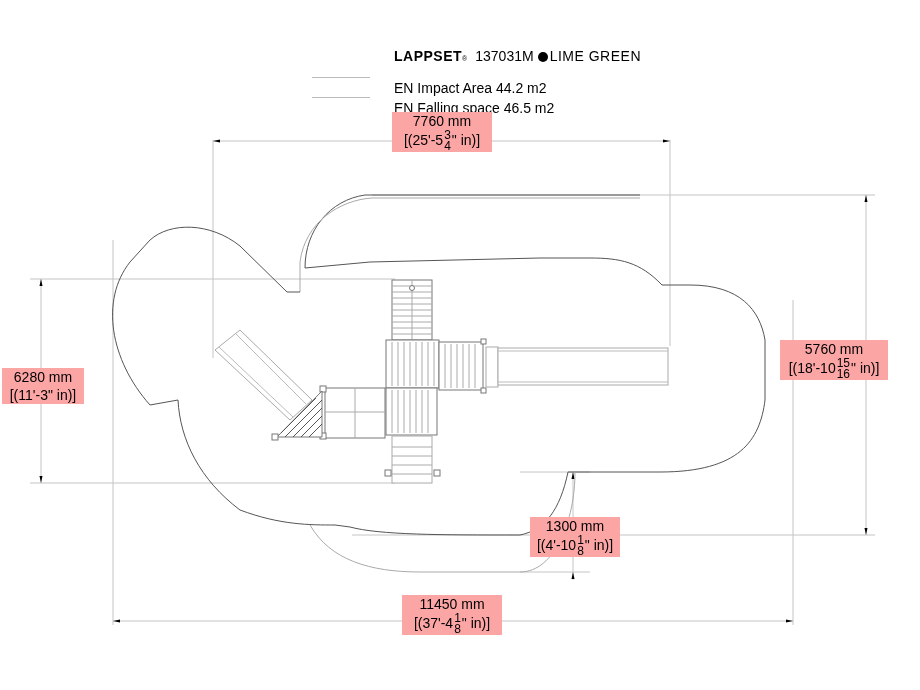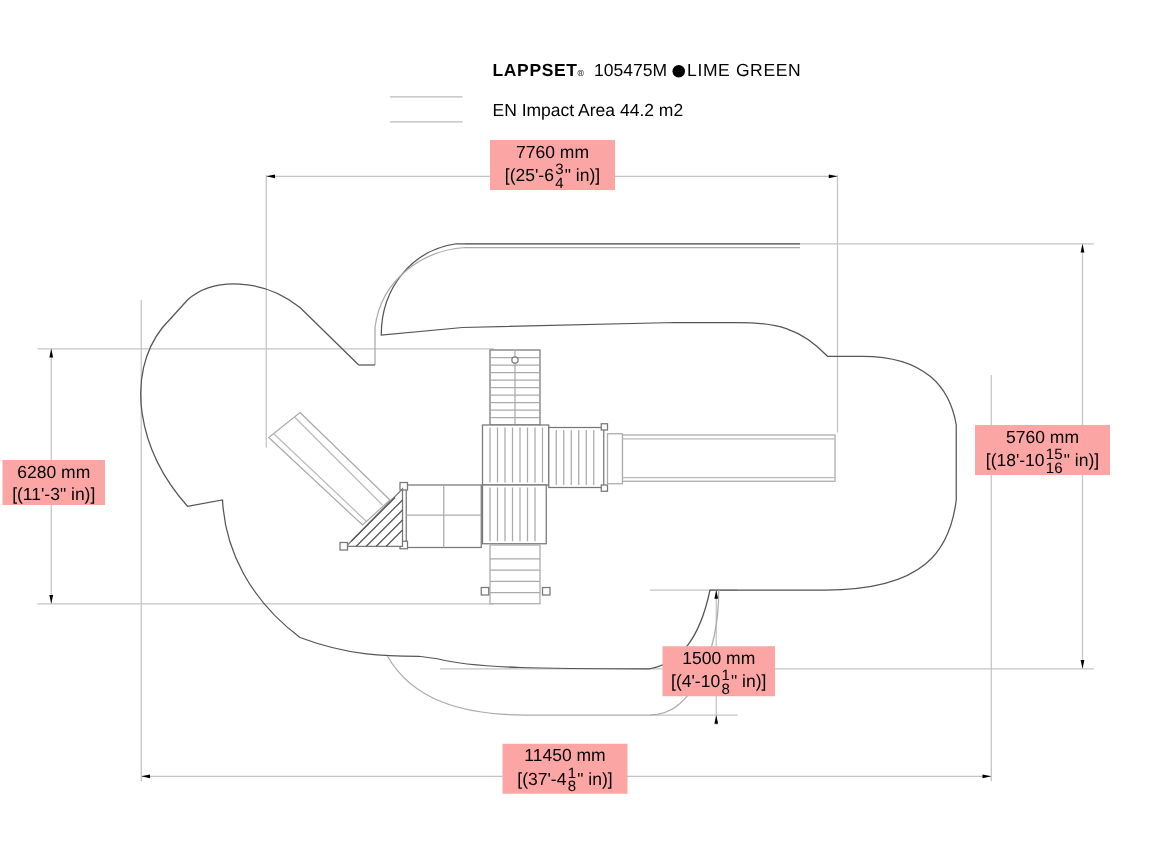--- a/index.html
+++ b/index.html
@@ -186,7 +186,7 @@
 <div class="legend">
   <div class="legend-row">
     <div class="title-row">
-      <span class="brand">LAPPSET</span><span class="reg">®</span><span class="code">105475M</span><span class="dot"></span><span class="color-name">LIME GREEN</span>
+      <span class="brand">LAPPSET</span><span class="reg">®</span><span class="code">137031M</span><span class="dot"></span><span class="color-name">LIME GREEN</span>
     </div>
   </div>
   <div class="legend-row">

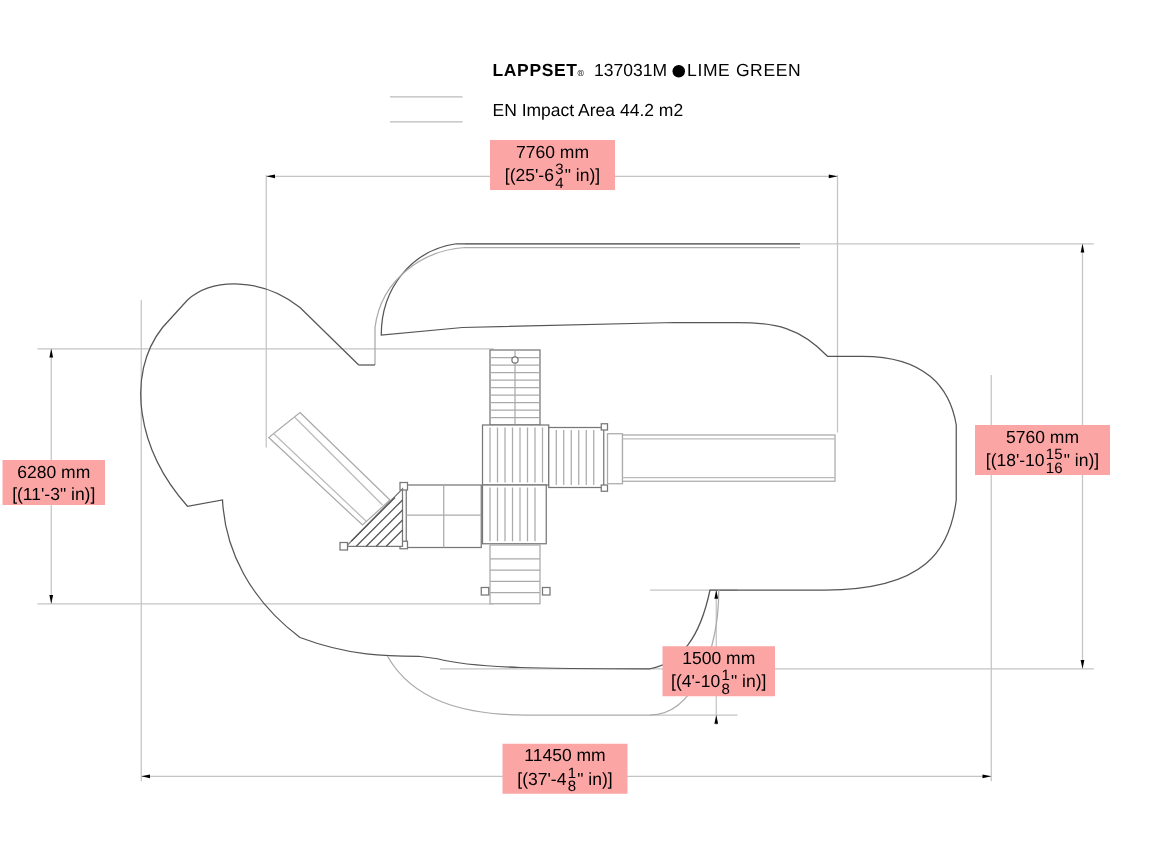--- a/index.html
+++ b/index.html
@@ -195,6 +195,7 @@
   </div>
   <div class="legend-row">
     <span class="swatch"></span>
+    <span class="txt">EN Falling space 46.5 m2</span>
   </div>
 </div>
 

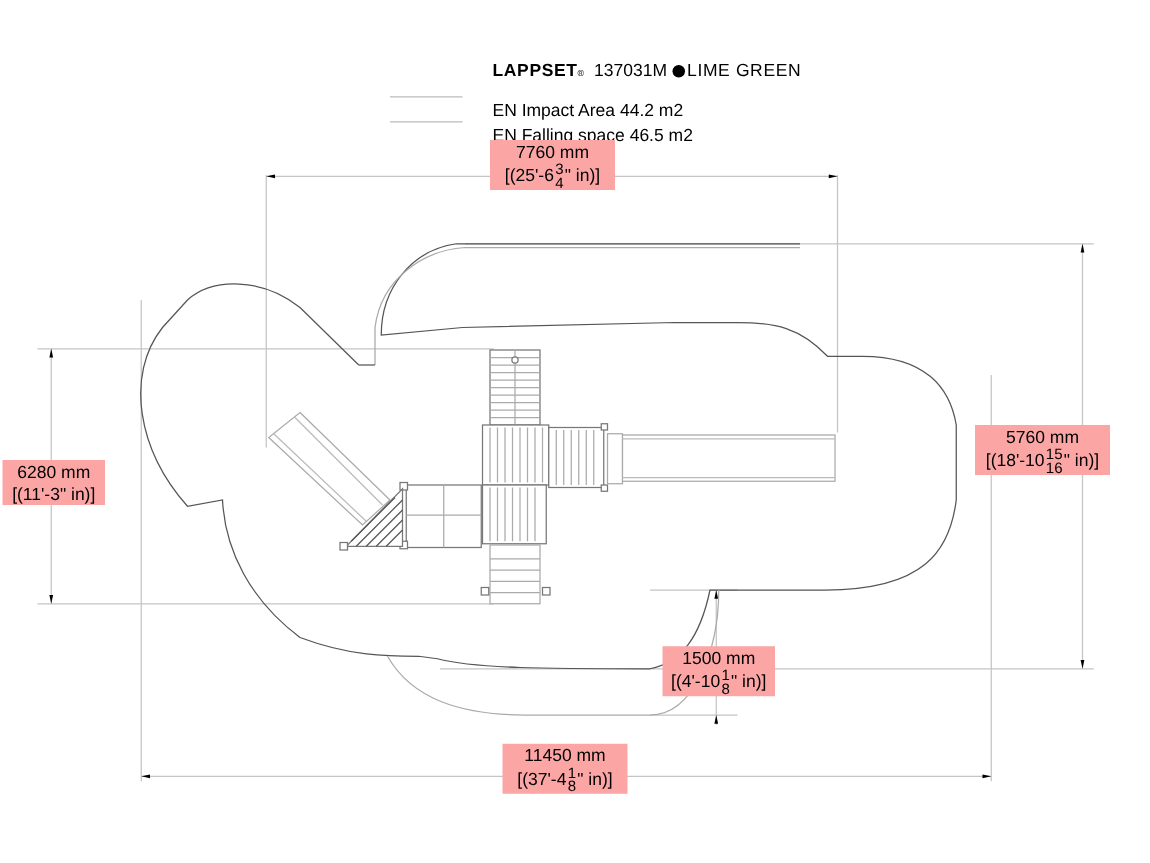--- a/index.html
+++ b/index.html
@@ -201,7 +201,7 @@
 
 <div class="dim" style="left:392px; top:112px; width:100px;">
   <span class="imp">7760 mm</span>
-  <span class="imp"><span>[(25'-6</span><span class="frac"><span>3</span><span>4</span></span><span>" in)]</span></span>
+  <span class="imp"><span>[(25'-5</span><span class="frac"><span>3</span><span>4</span></span><span>" in)]</span></span>
 </div>
 
 <div class="dim" style="left:780px; top:340px; width:108px;">

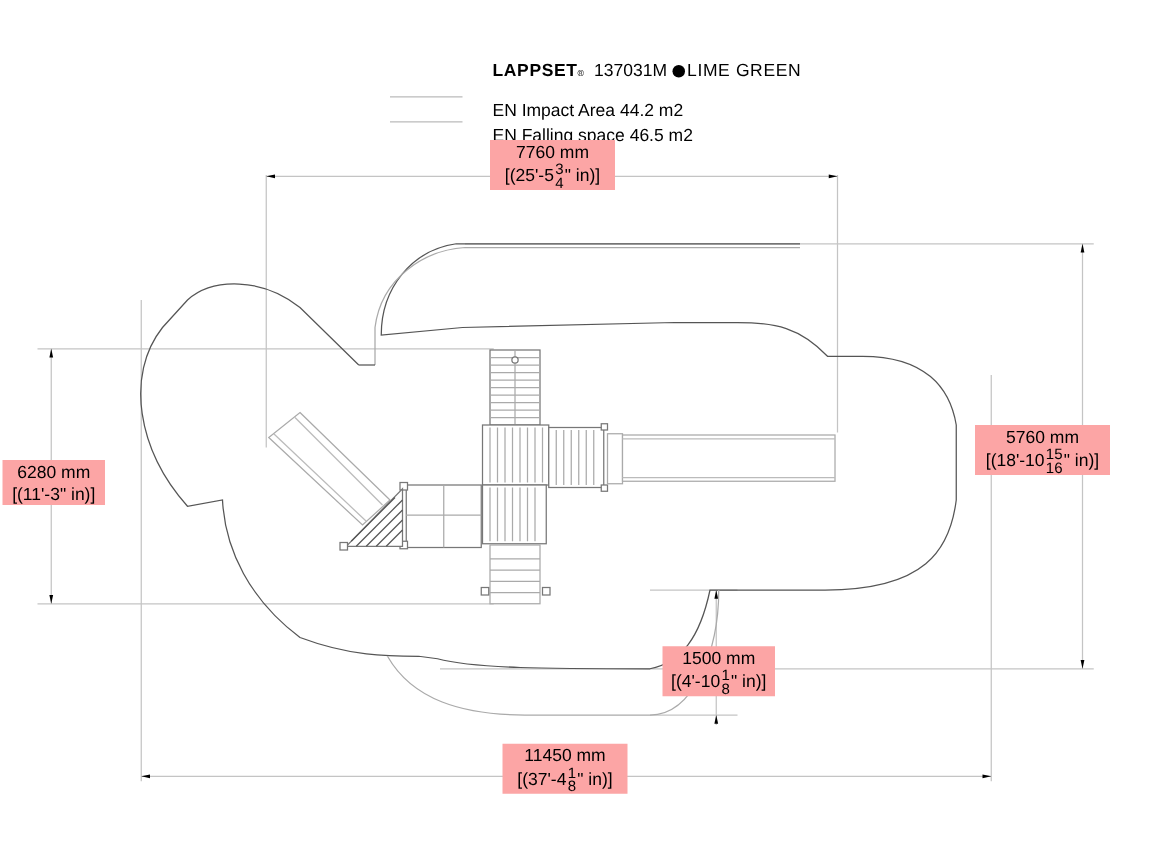--- a/index.html
+++ b/index.html
@@ -215,7 +215,7 @@
 </div>
 
 <div class="dim" style="left:530px; top:517px; width:90px;">
-  <span class="imp">1500 mm</span>
+  <span class="imp">1300 mm</span>
   <span class="imp"><span>[(4'-10</span><span class="frac"><span>1</span><span>8</span></span><span>" in)]</span></span>
 </div>
 

